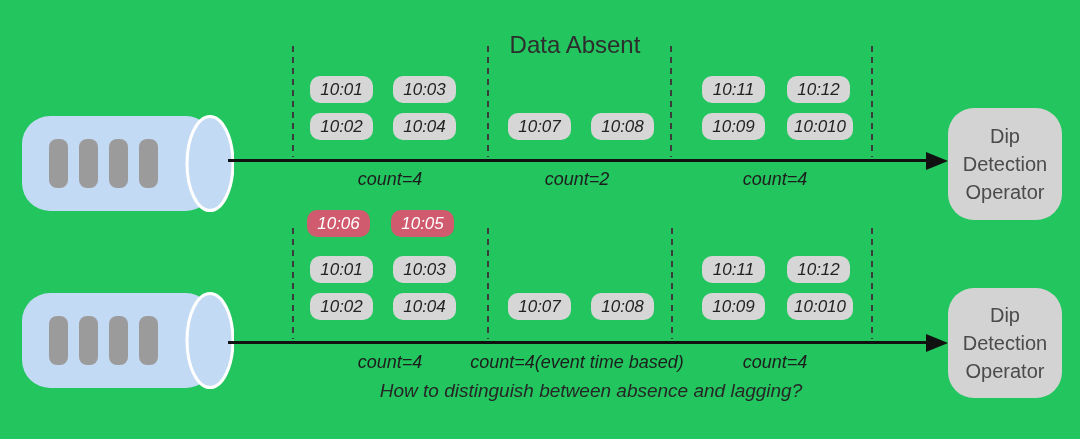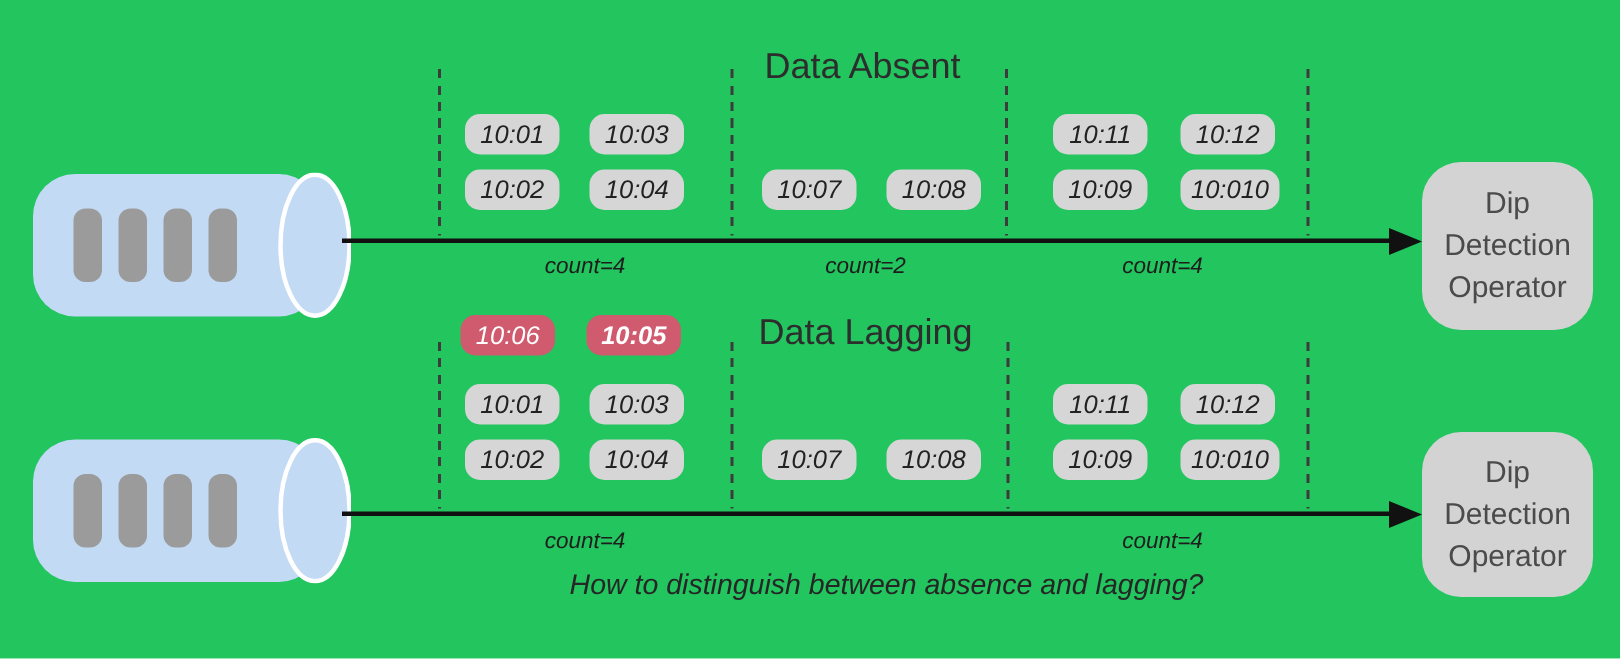--- a/index.html
+++ b/index.html
@@ -32,7 +32,7 @@
   }
   .count{
     position:absolute; transform:translateX(-50%);
-    font-style:italic; font-size:15px; color:var(--count-text,#1d1d1d);
+    font-style:italic; font-size:18px; color:var(--count-text,#1d1d1d);
     white-space:nowrap;
   }
   .op-box{

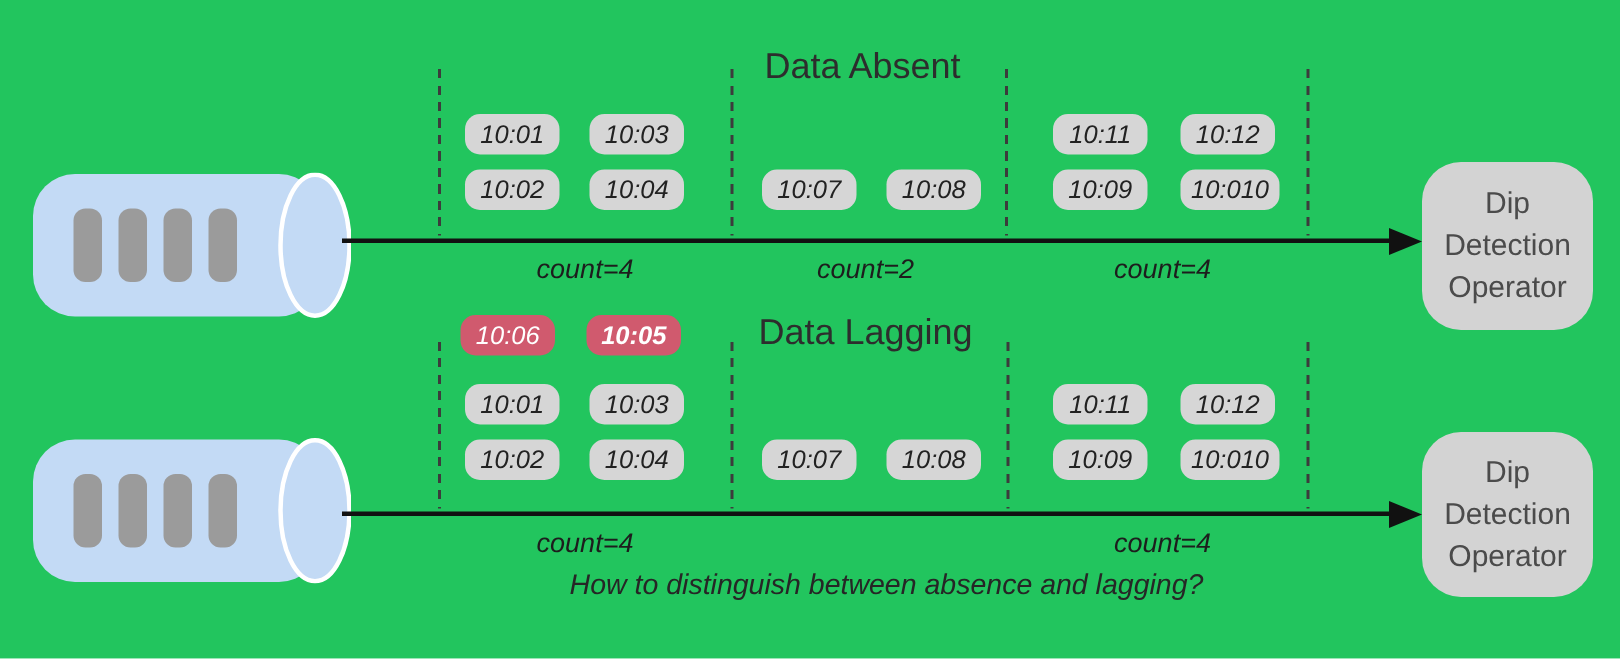--- a/index.html
+++ b/index.html
@@ -99,7 +99,7 @@
   <div class="sec-title" style="left:577px; top:208px;">Data Lagging</div>
 
   <div class="pill red" style="left:307px; top:210px;">10:06</div>
-  <div class="pill red" style="left:391px; top:210px;font-weight:bold;">10:05</div>
+  <div class="pill red" style="left:391px; top:210px;">10:05</div>
 
   <div class="vdash" style="left:292px; top:228px;"></div>
   <div class="vdash" style="left:487px; top:228px;"></div>

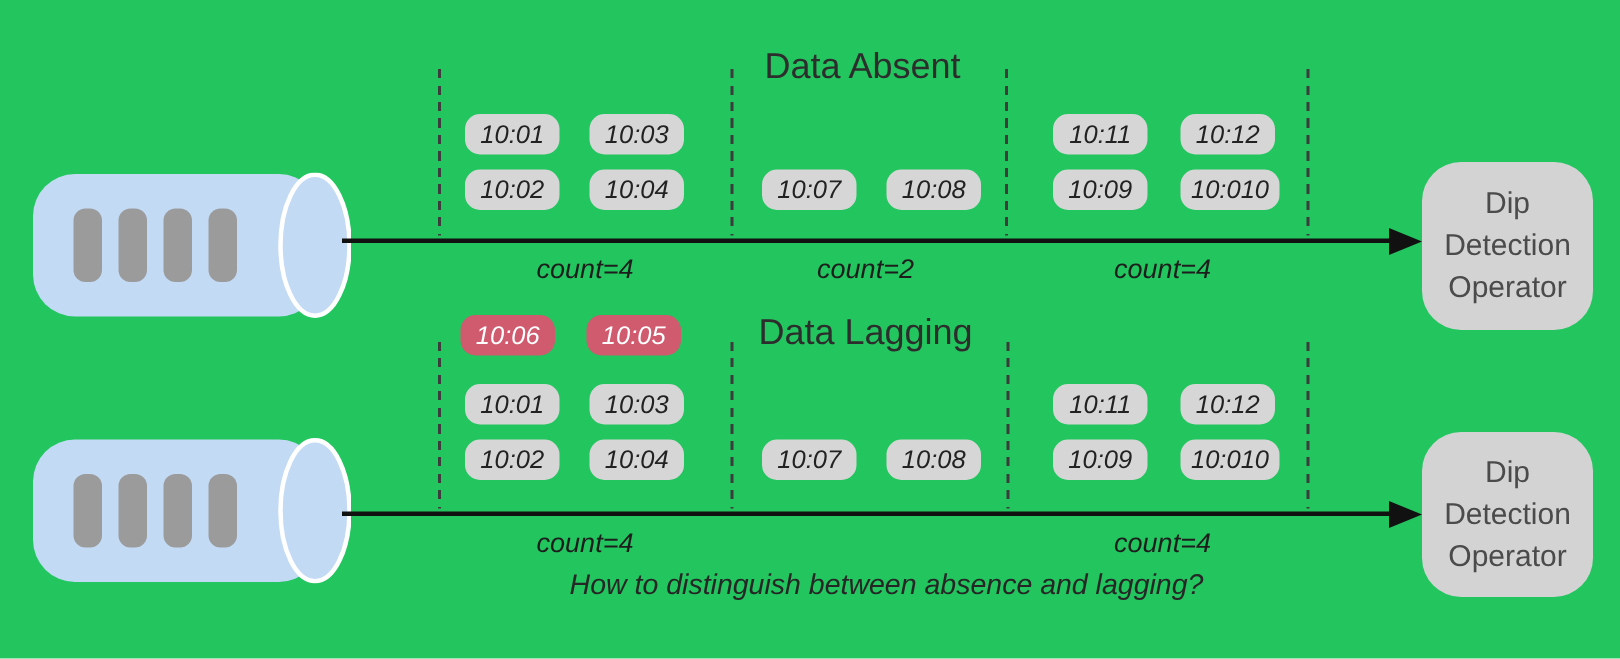--- a/index.html
+++ b/index.html
@@ -96,7 +96,6 @@
     <span>Operator</span>
   </div>
 
-  <div class="sec-title" style="left:577px; top:208px;">Data Lagging</div>
 
   <div class="pill red" style="left:307px; top:210px;">10:06</div>
   <div class="pill red" style="left:391px; top:210px;">10:05</div>

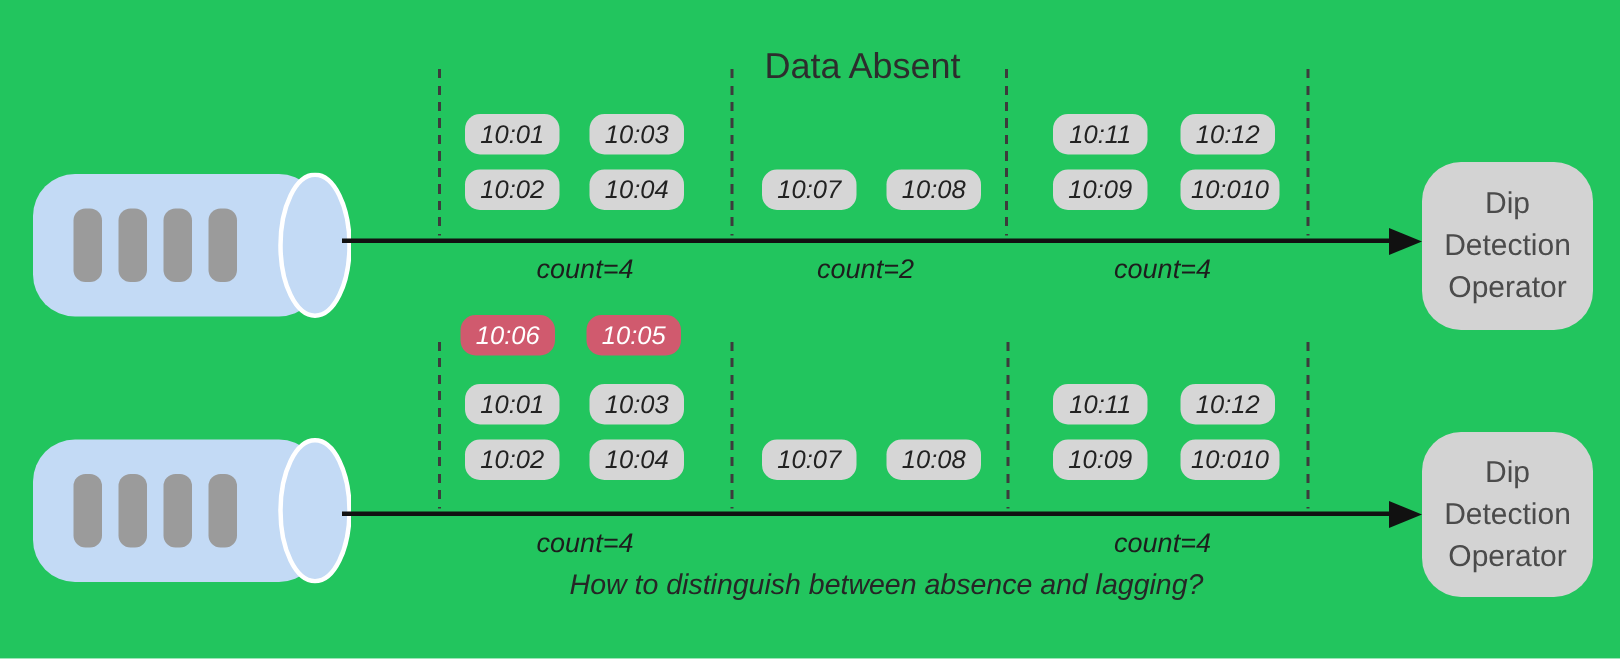--- a/index.html
+++ b/index.html
@@ -131,6 +131,7 @@
   <div class="arrow-head" style="left:926px; top:334px;"></div>
 
   <div class="count" style="left:390px; top:352px;">count=4</div>
+  <div class="count" style="left:577px; top:352px;">count=4(event time based)</div>
   <div class="count" style="left:775px; top:352px;">count=4</div>
 
   <div class="op-box" style="left:948px; top:288px; height:110px;">

